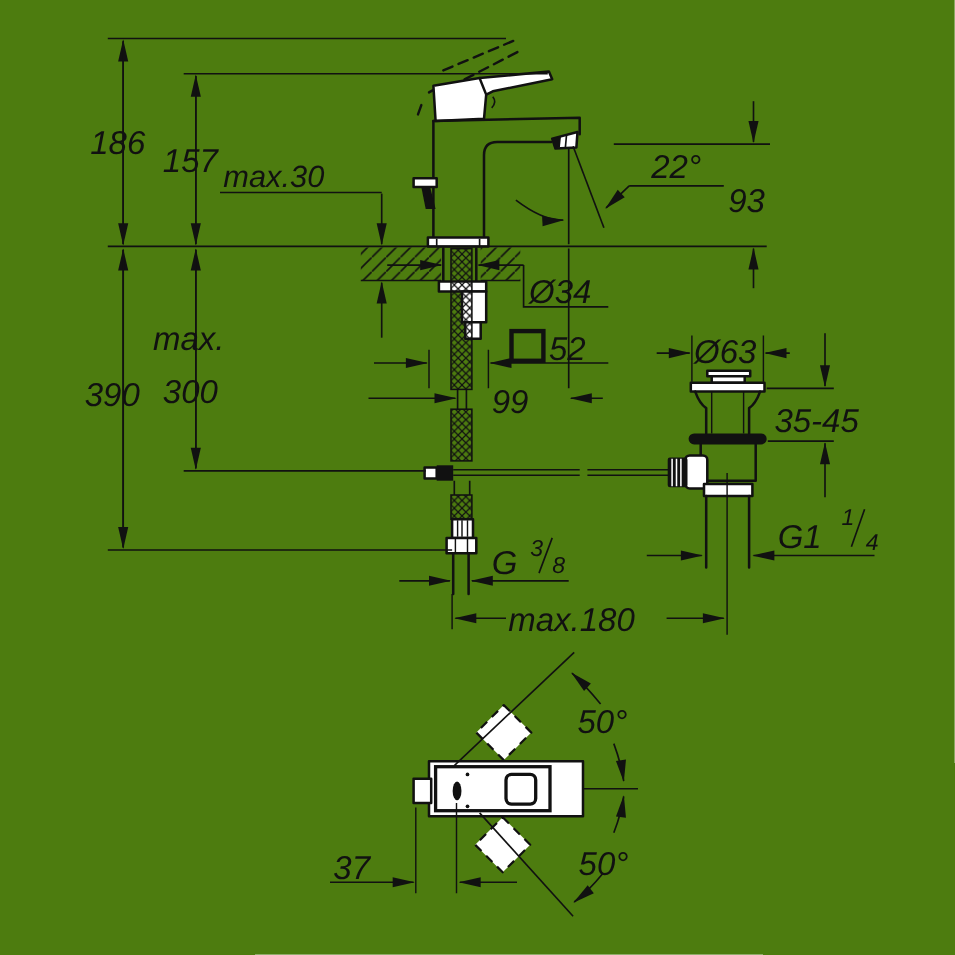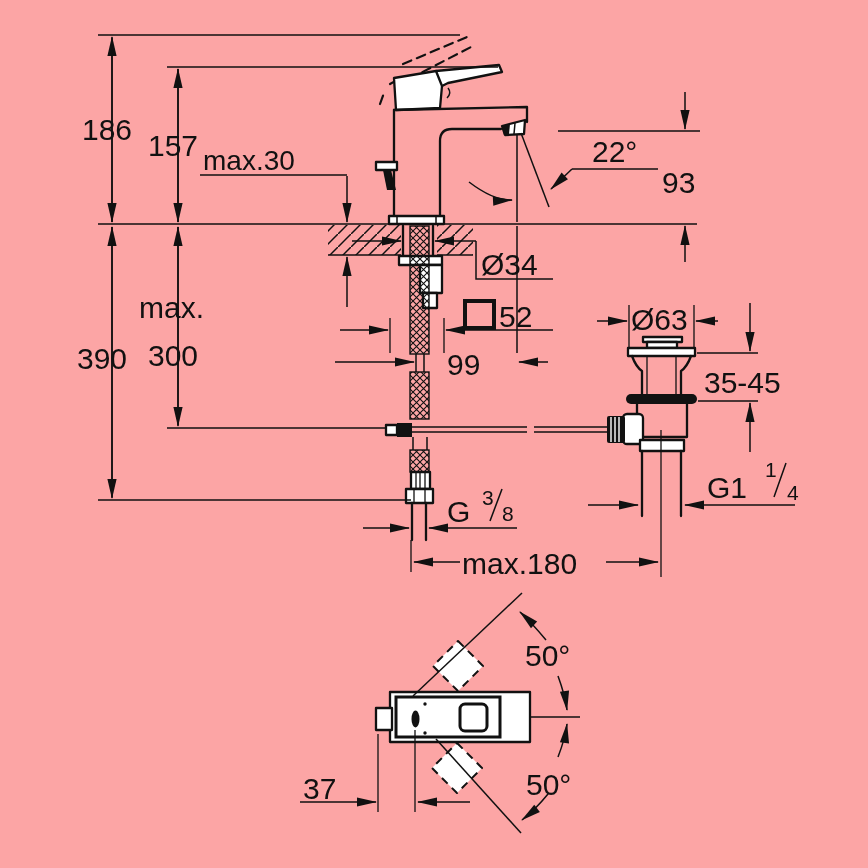--- a/index.html
+++ b/index.html
@@ -3,7 +3,7 @@
 <meta charset="utf-8">
 <style>
   html,body{margin:0;padding:0;background:#fff;}
-  .stage{width:868px;height:868px;position:relative;background:#fca5a5;overflow:hidden;}
+  .stage{width:868px;height:868px;position:relative;background:#4d7c0f;overflow:hidden;font-style:italic;}
   svg{display:block;}
   text{font-family:"Liberation Sans","DejaVu Sans",sans-serif;fill:#111;}
   .t30{font-size:30px;}

